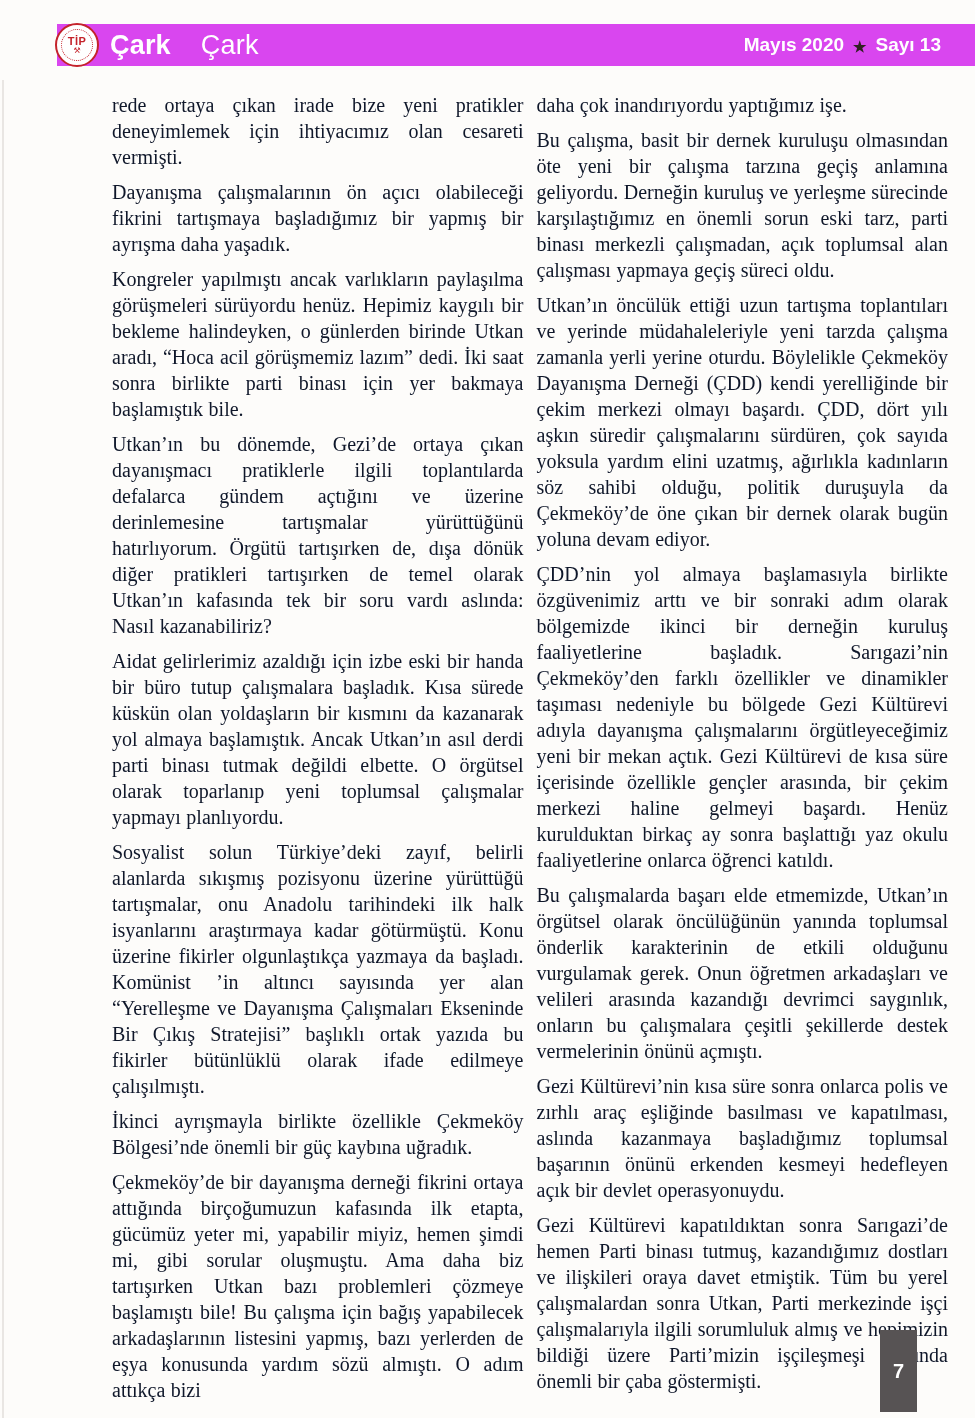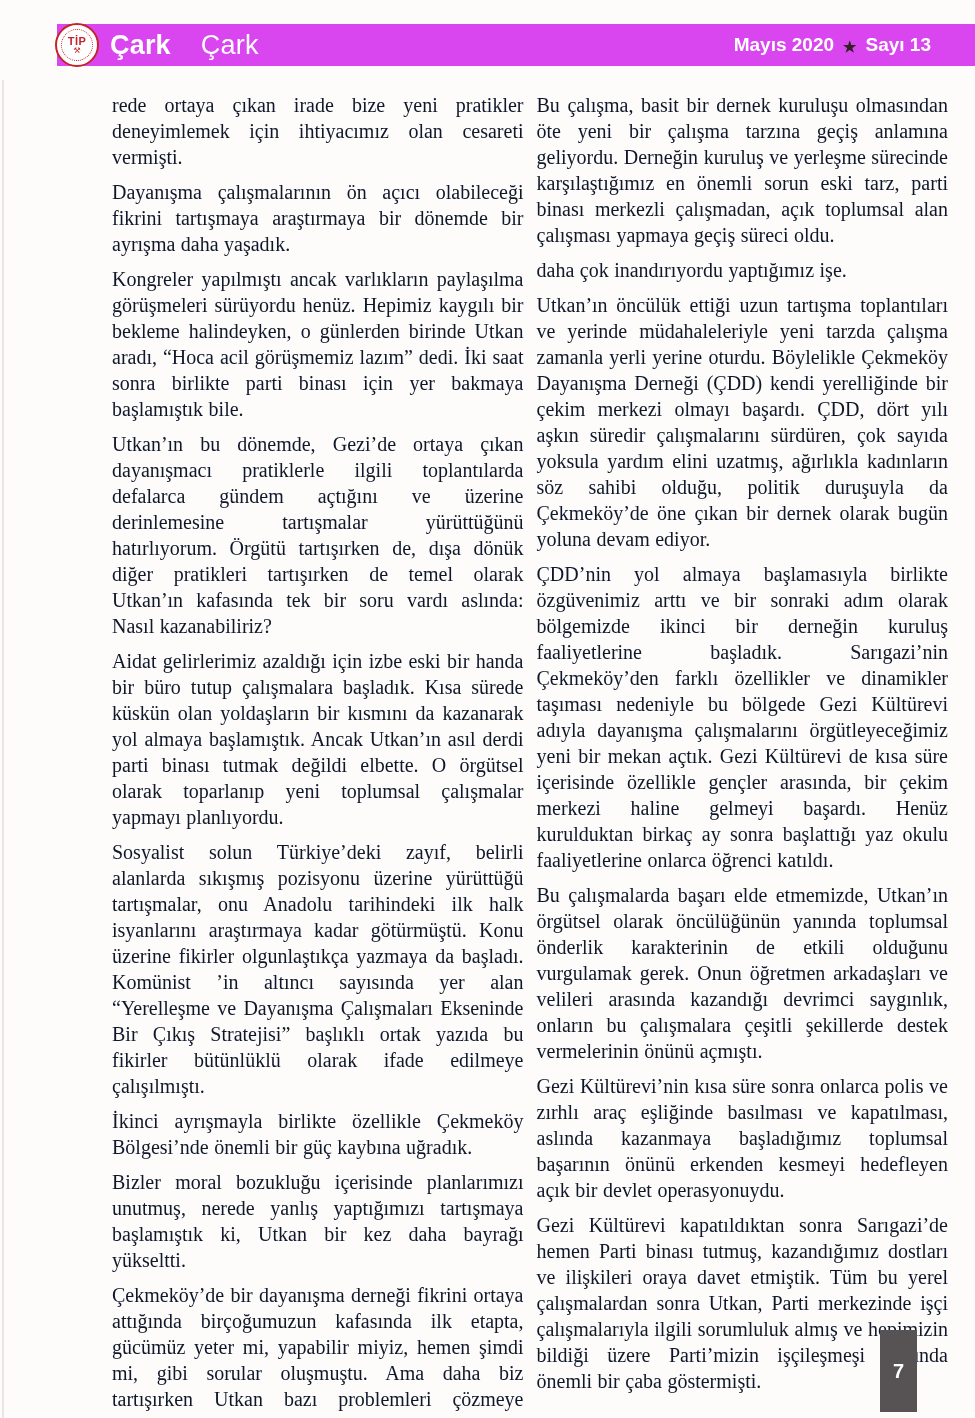--- a/index.html
+++ b/index.html
@@ -56,7 +56,7 @@
   .masthead .bold-part { font-weight: bold; }
   .masthead .light-part { font-weight: normal; }
   .issue-info {
-    margin-left: auto; padding-right: 44px;
+    margin-left: auto; padding-right: 34px;
     font-family: "Liberation Sans", sans-serif;
     color: #ffffff; font-weight: bold; font-size: 19px;
     display: flex; align-items: center; gap: 9px;

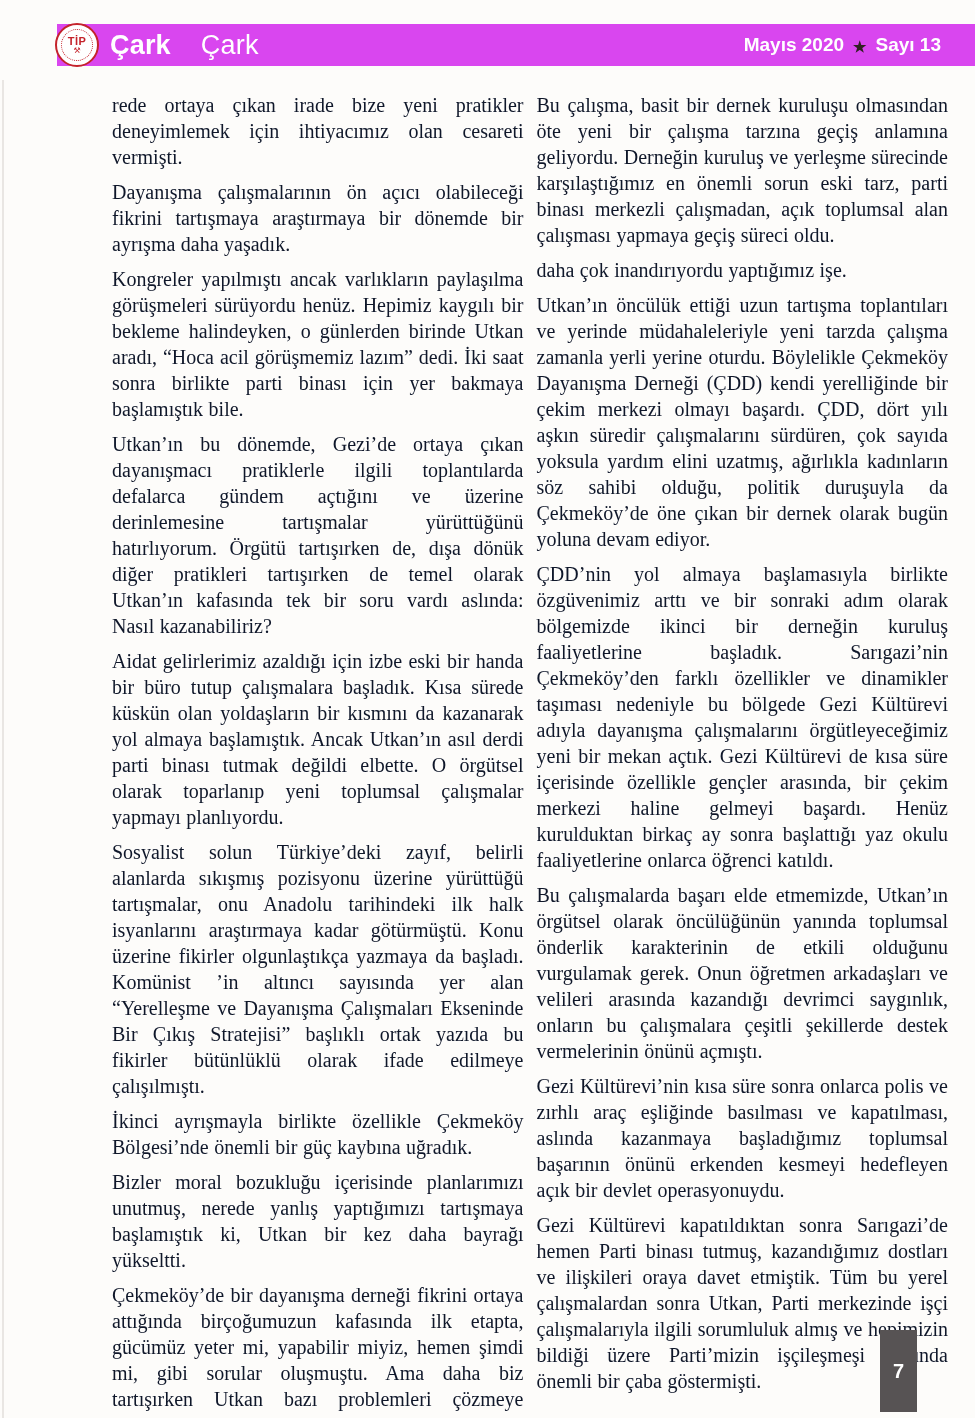--- a/index.html
+++ b/index.html
@@ -133,8 +133,8 @@
       <p>Çekmeköy’de bir dayanışma derneği fikrini ortaya attığında birçoğumuzun kafasında ilk etapta, gücümüz yeter mi, yapabilir miyiz, hemen şimdi mi, gibi sorular oluşmuştu. Ama daha biz tartışırken Utkan bazı problemleri çözmeye başlamıştı bile! Bu çalışma için bağış yapabilecek arkadaşlarının listesini yapmış, bazı yerlerden de eşya konusunda yardım sözü almıştı. O adım attıkça bizi</p>
     </div>
     <div class="column">
+      <p>daha çok inandırıyordu yaptığımız işe.</p>
       <p>Bu çalışma, basit bir dernek kuruluşu olmasından öte yeni bir çalışma tarzına geçiş anlamına geliyordu. Derneğin kuruluş ve yerleşme sürecinde karşılaştığımız en önemli sorun eski tarz, parti binası merkezli çalışmadan, açık toplumsal alan çalışması yapmaya geçiş süreci oldu.</p>
-      <p>daha çok inandırıyordu yaptığımız işe.</p>
       <p>Utkan’ın öncülük ettiği uzun tartışma toplantıları ve yerinde müdahaleleriyle yeni tarzda çalışma zamanla yerli yerine oturdu. Böylelikle Çekmeköy Dayanışma Derneği (ÇDD) kendi yerelliğinde bir çekim merkezi olmayı başardı. ÇDD, dört yılı aşkın süredir çalışmalarını sürdüren, çok sayıda yoksula yardım elini uzatmış, ağırlıkla kadınların söz sahibi olduğu, politik duruşuyla da Çekmeköy’de öne çıkan bir dernek olarak bugün yoluna devam ediyor.</p>
       <p>ÇDD’nin yol almaya başlamasıyla birlikte özgüvenimiz arttı ve bir sonraki adım olarak bölgemizde ikinci bir derneğin kuruluş faaliyetlerine başladık. Sarıgazi’nin Çekmeköy’den farklı özellikler ve dinamikler taşıması nedeniyle bu bölgede Gezi Kültürevi adıyla dayanışma çalışmalarını örgütleyeceğimiz yeni bir mekan açtık. Gezi Kültürevi de kısa süre içerisinde özellikle gençler arasında, bir çekim merkezi haline gelmeyi başardı. Henüz kurulduktan birkaç ay sonra başlattığı yaz okulu faaliyetlerine onlarca öğrenci katıldı.</p>
       <p>Bu çalışmalarda başarı elde etmemizde, Utkan’ın örgütsel olarak öncülüğünün yanında toplumsal önderlik karakterinin de etkili olduğunu vurgulamak gerek. Onun öğretmen arkadaşları ve velileri arasında kazandığı devrimci saygınlık, onların bu çalışmalara çeşitli şekillerde destek vermelerinin önünü açmıştı.</p>

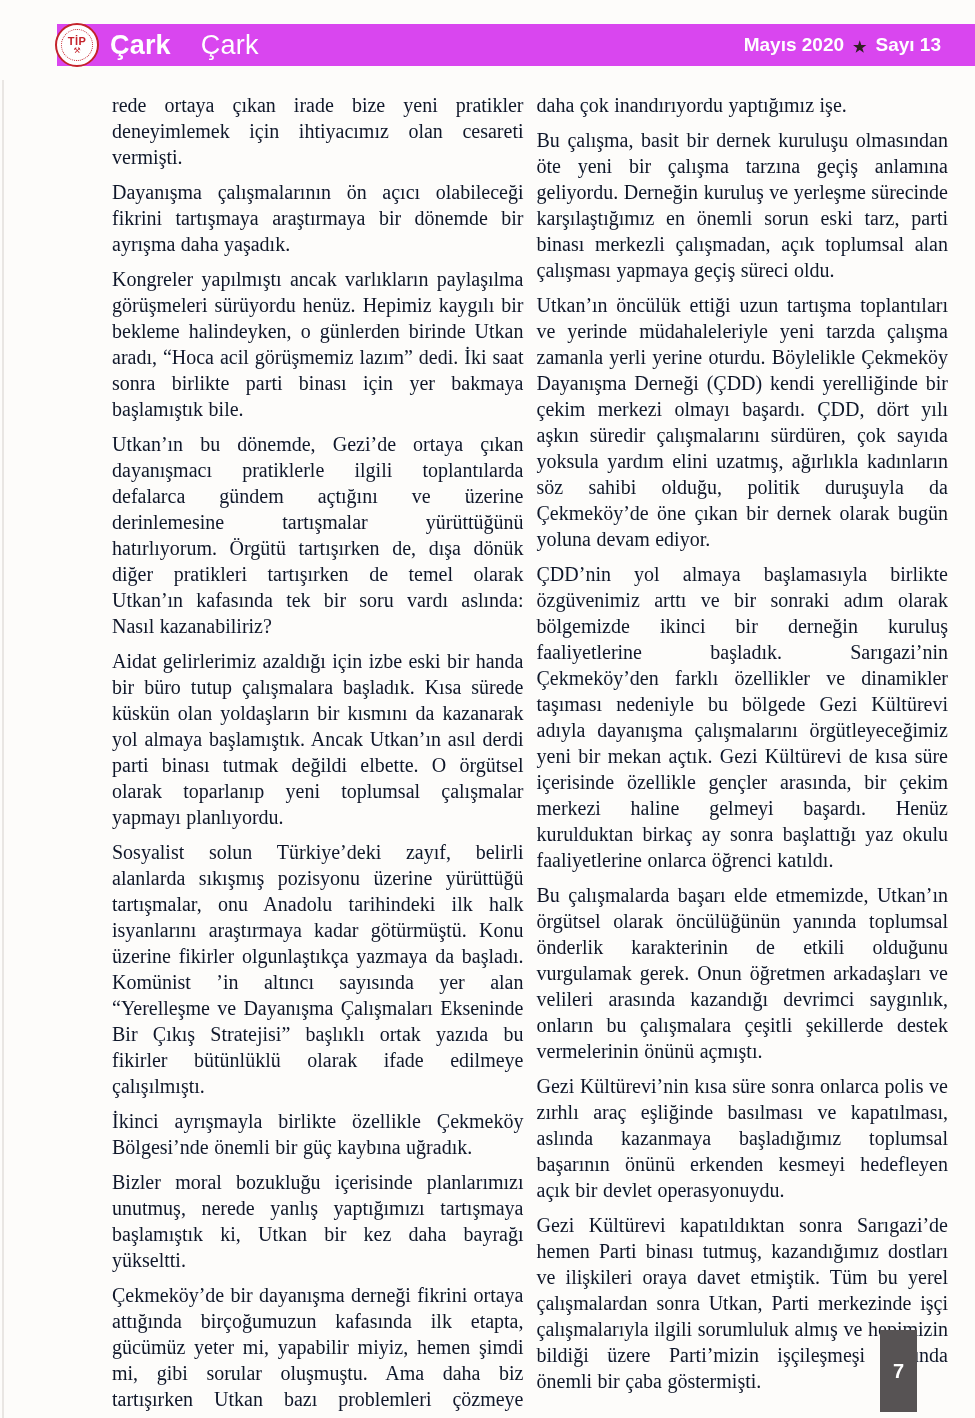--- a/index.html
+++ b/index.html
@@ -123,7 +123,7 @@
   <div class="content">
     <div class="column">
       <p>rede ortaya çıkan irade bize yeni pratikler deneyimlemek için ihtiyacımız olan cesareti vermişti.</p>
-      <p>Dayanışma çalışmalarının ön açıcı olabileceği fikrini tartışmaya araştırmaya bir dönemde bir ayrışma daha yaşadık.</p>
+      <p>Dayanışma çalışmalarının ön açıcı olabileceği fikrini tartışmaya başladığımız bir yapmış bir ayrışma daha yaşadık.</p>
       <p>Kongreler yapılmıştı ancak varlıkların paylaşılma görüşmeleri sürüyordu henüz. Hepimiz kaygılı bir bekleme halindeyken, o günlerden birinde Utkan aradı, “Hoca acil görüşmemiz lazım” dedi. İki saat sonra birlikte parti binası için yer bakmaya başlamıştık bile.</p>
       <p>Utkan’ın bu dönemde, Gezi’de ortaya çıkan dayanışmacı pratiklerle ilgili toplantılarda defalarca gündem açtığını ve üzerine derinlemesine tartışmalar yürüttüğünü hatırlıyorum. Örgütü tartışırken de, dışa dönük diğer pratikleri tartışırken de temel olarak Utkan’ın kafasında tek bir soru vardı aslında: Nasıl kazanabiliriz?</p>
       <p>Aidat gelirlerimiz azaldığı için izbe eski bir handa bir büro tutup çalışmalara başladık. Kısa sürede küskün olan yoldaşların bir kısmını da kazanarak yol almaya başlamıştık. Ancak Utkan’ın asıl derdi parti binası tutmak değildi elbette. O örgütsel olarak toparlanıp yeni toplumsal çalışmalar yapmayı planlıyordu.</p>

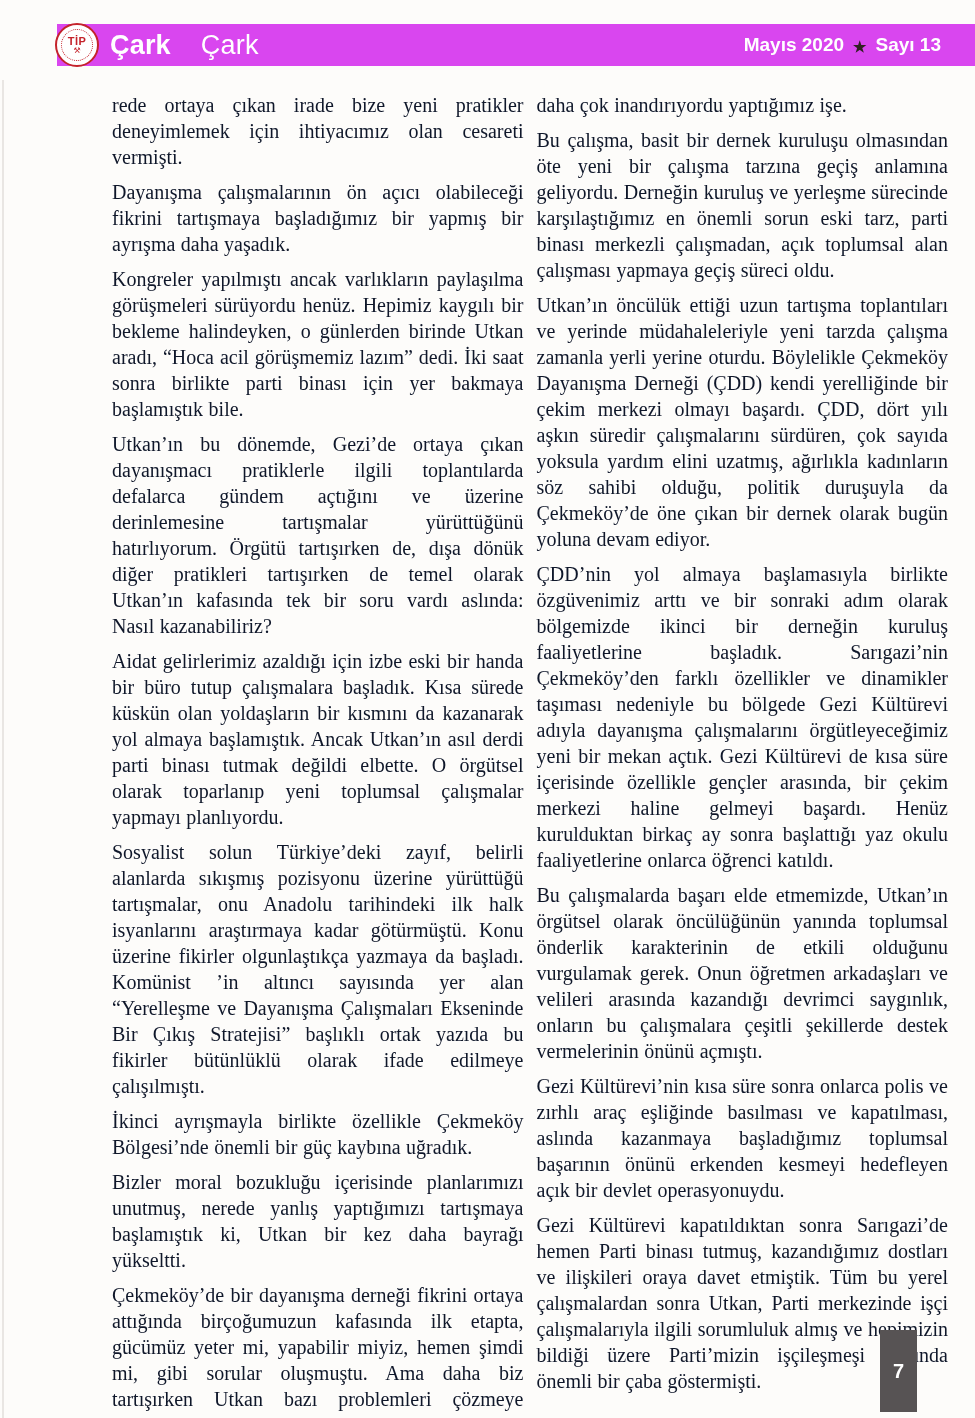--- a/index.html
+++ b/index.html
@@ -129,7 +129,6 @@
       <p>Aidat gelirlerimiz azaldığı için izbe eski bir handa bir büro tutup çalışmalara başladık. Kısa sürede küskün olan yoldaşların bir kısmını da kazanarak yol almaya başlamıştık. Ancak Utkan’ın asıl derdi parti binası tutmak değildi elbette. O örgütsel olarak toparlanıp yeni toplumsal çalışmalar yapmayı planlıyordu.</p>
       <p>Sosyalist solun Türkiye’deki zayıf, belirli alanlarda sıkışmış pozisyonu üzerine yürüttüğü tartışmalar, onu Anadolu tarihindeki ilk halk isyanlarını araştırmaya kadar götürmüştü. Konu üzerine fikirler olgunlaştıkça yazmaya da başladı. Komünist ’in altıncı sayısında yer alan “Yerelleşme ve Dayanışma Çalışmaları Ekseninde Bir Çıkış Stratejisi” başlıklı ortak yazıda bu fikirler bütünlüklü olarak ifade edilmeye çalışılmıştı.</p>
       <p>İkinci ayrışmayla birlikte özellikle Çekmeköy Bölgesi’nde önemli bir güç kaybına uğradık.</p>
-      <p>Bizler moral bozukluğu içerisinde planlarımızı unutmuş, nerede yanlış yaptığımızı tartışmaya başlamıştık ki, Utkan bir kez daha bayrağı yükseltti.</p>
       <p>Çekmeköy’de bir dayanışma derneği fikrini ortaya attığında birçoğumuzun kafasında ilk etapta, gücümüz yeter mi, yapabilir miyiz, hemen şimdi mi, gibi sorular oluşmuştu. Ama daha biz tartışırken Utkan bazı problemleri çözmeye başlamıştı bile! Bu çalışma için bağış yapabilecek arkadaşlarının listesini yapmış, bazı yerlerden de eşya konusunda yardım sözü almıştı. O adım attıkça bizi</p>
     </div>
     <div class="column">

